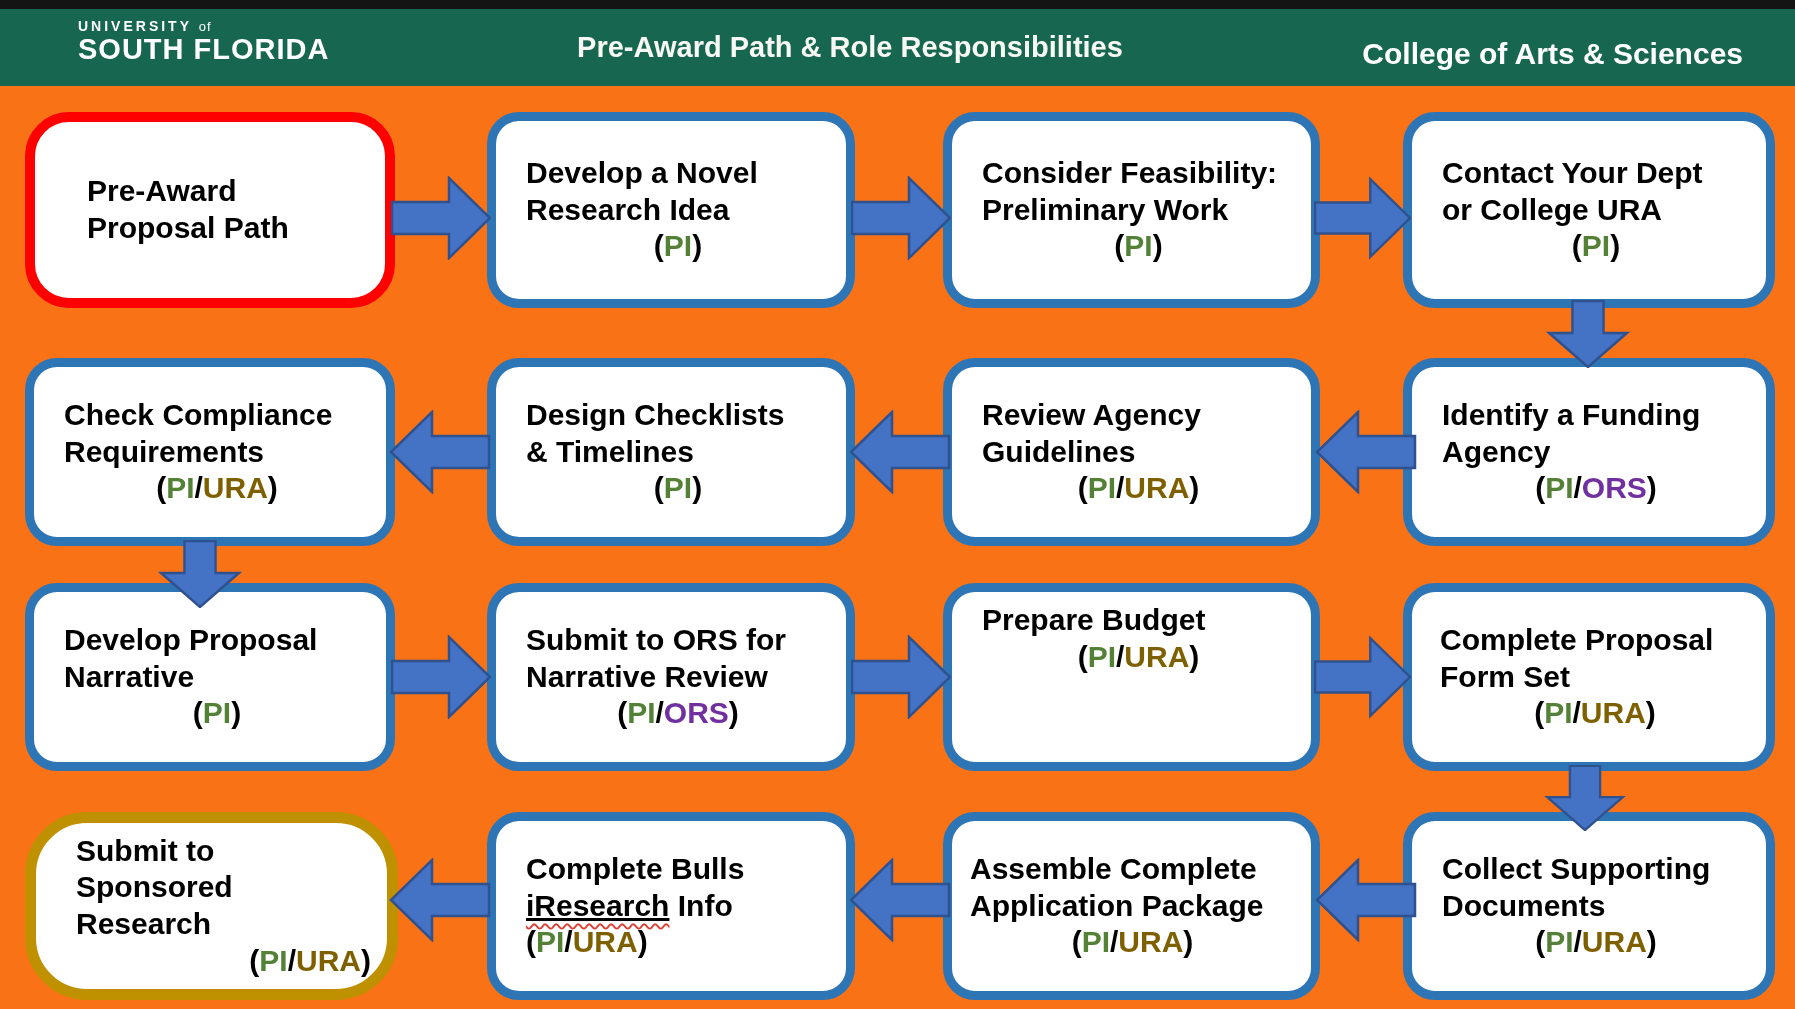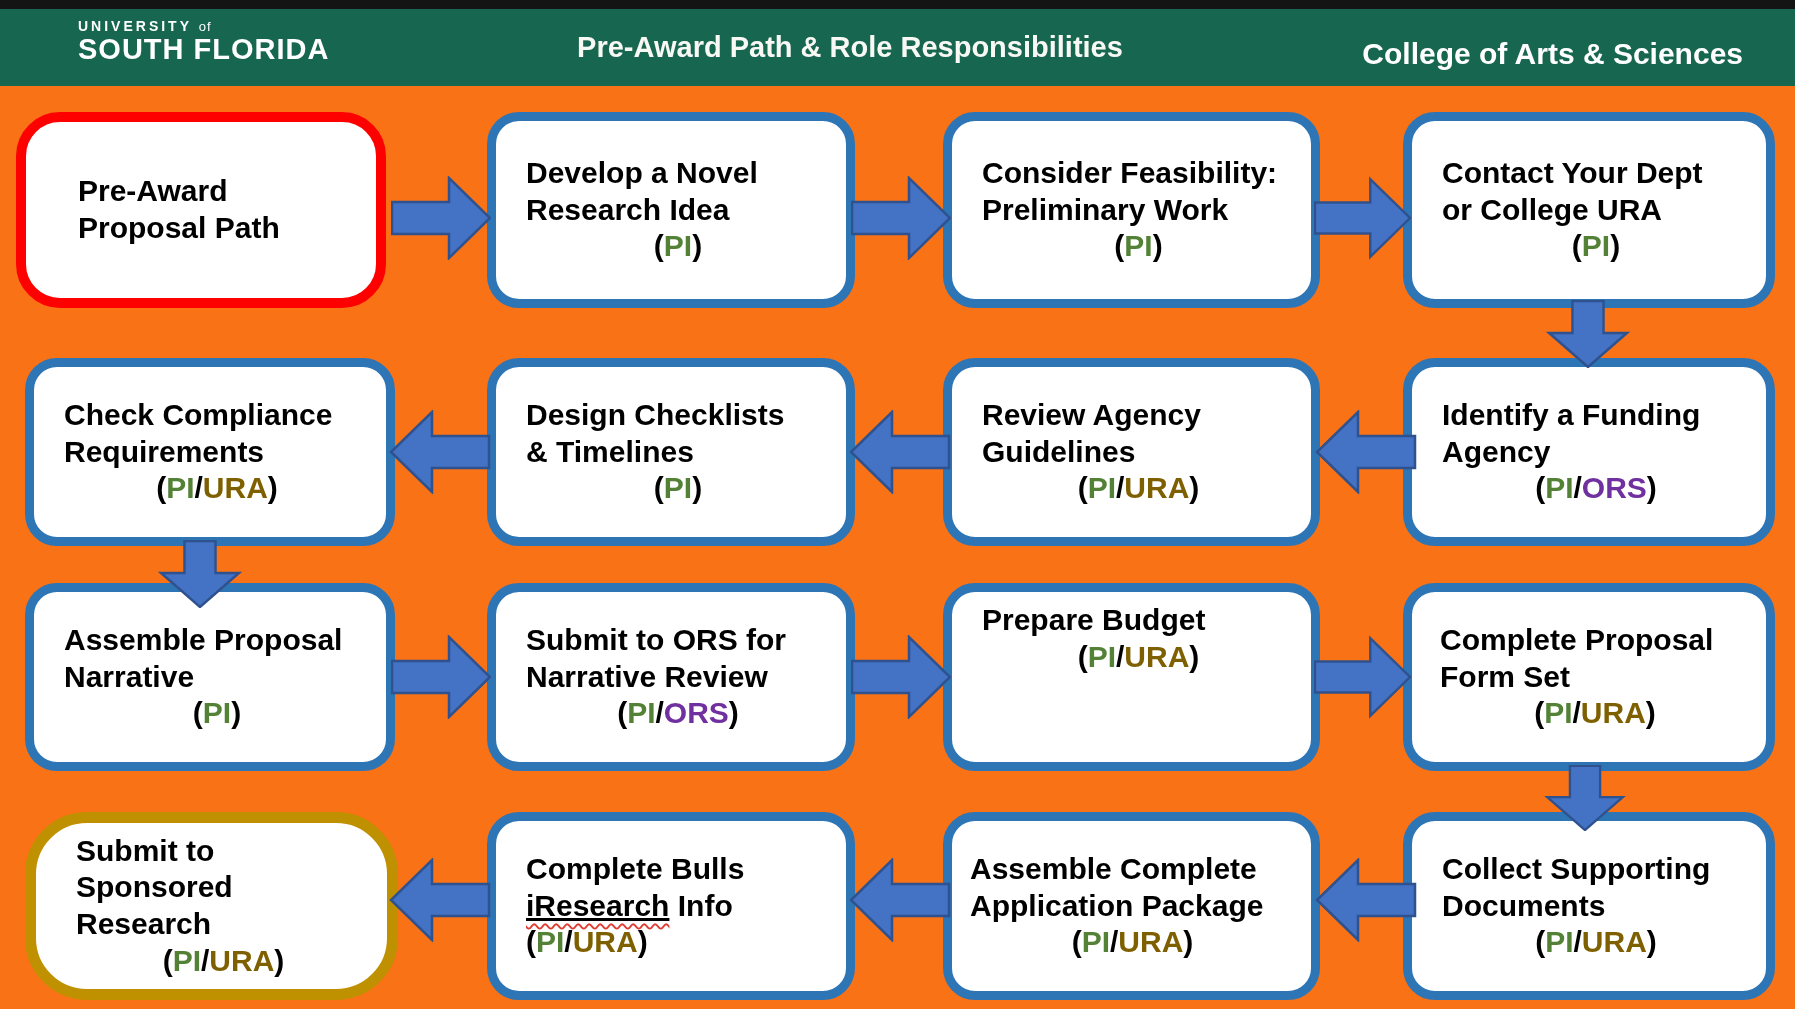--- a/index.html
+++ b/index.html
@@ -50,7 +50,7 @@
     <div class="hdr-college">College of Arts &amp; Sciences</div>
   </div>
 
-  <div class="node red" style="left:16px;top:112px;width:370px;height:196px;">
+  <div class="node red" style="left:25px;top:112px;width:370px;height:196px;">
     <div class="title">Pre-Award
 Proposal Path</div>
 

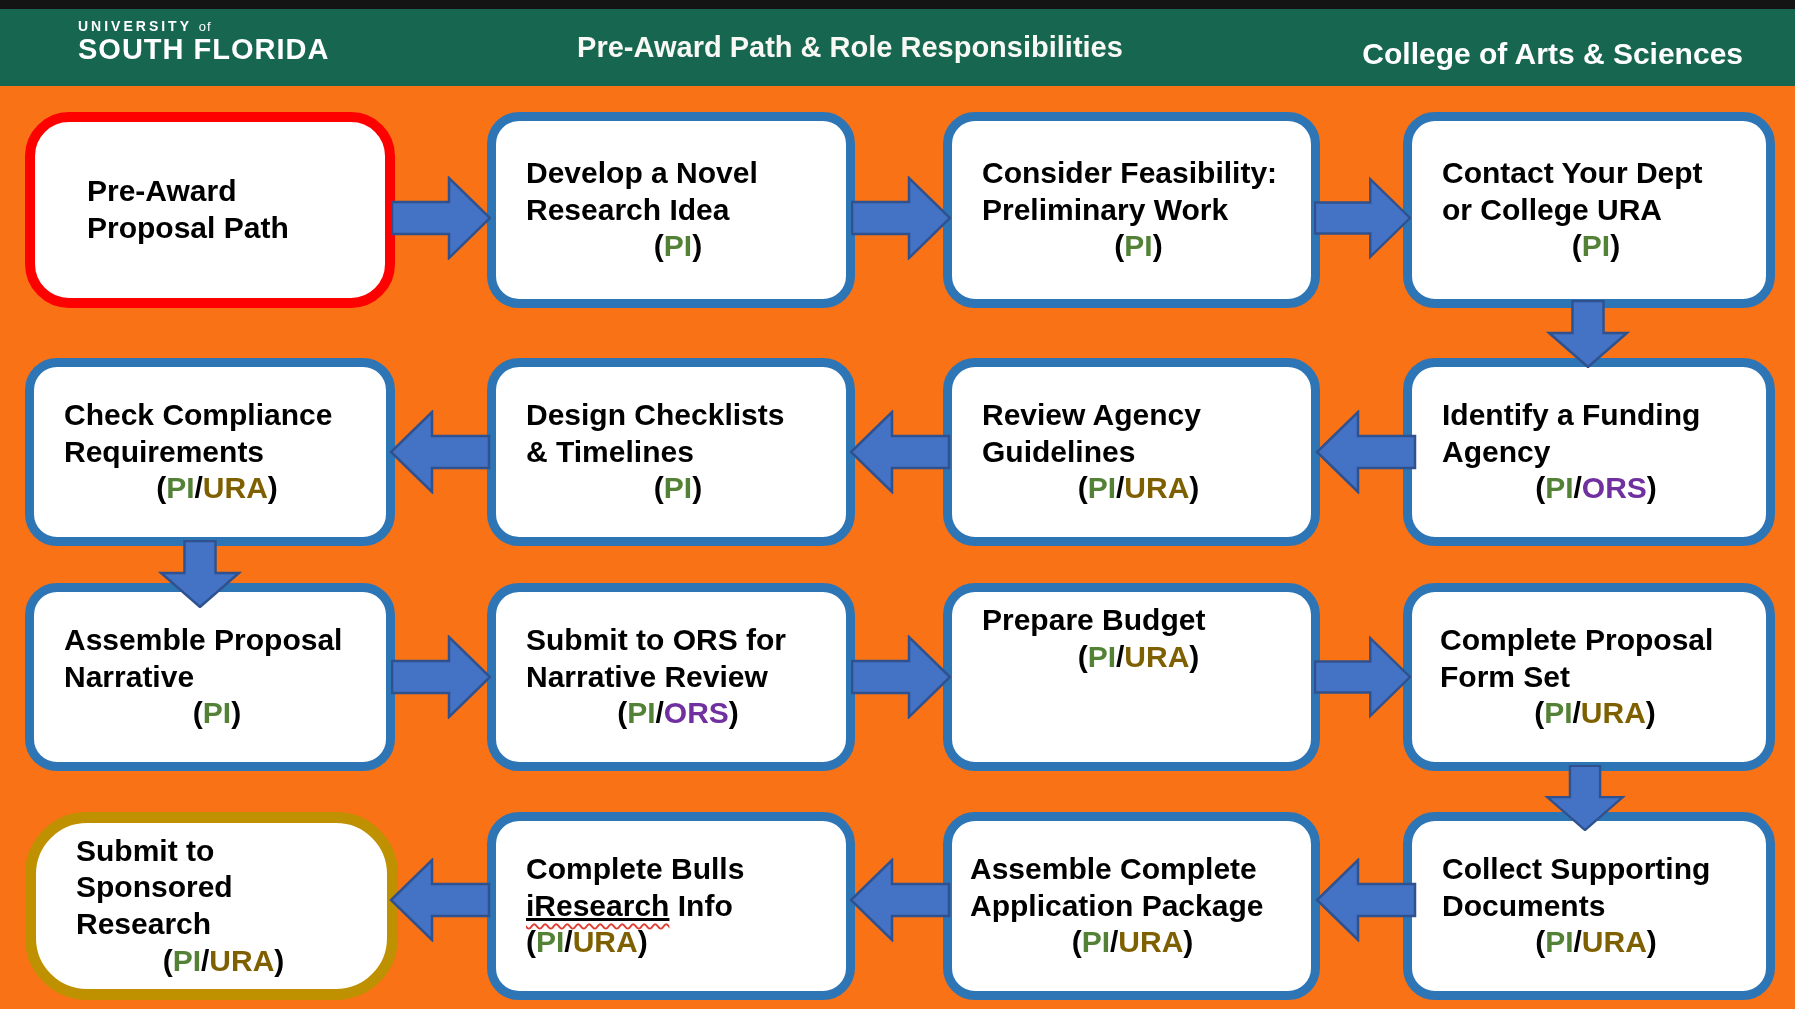--- a/index.html
+++ b/index.html
@@ -93,7 +93,7 @@
   </div>
 
   <div class="node" style="left:25px;top:583px;width:370px;height:188px;">
-    <div class="title">Assemble Proposal
+    <div class="title">Develop Proposal
 Narrative</div>
     <div class="roles">(<span style="color: rgb(83, 129, 53);">PI</span>)</div>
   </div>

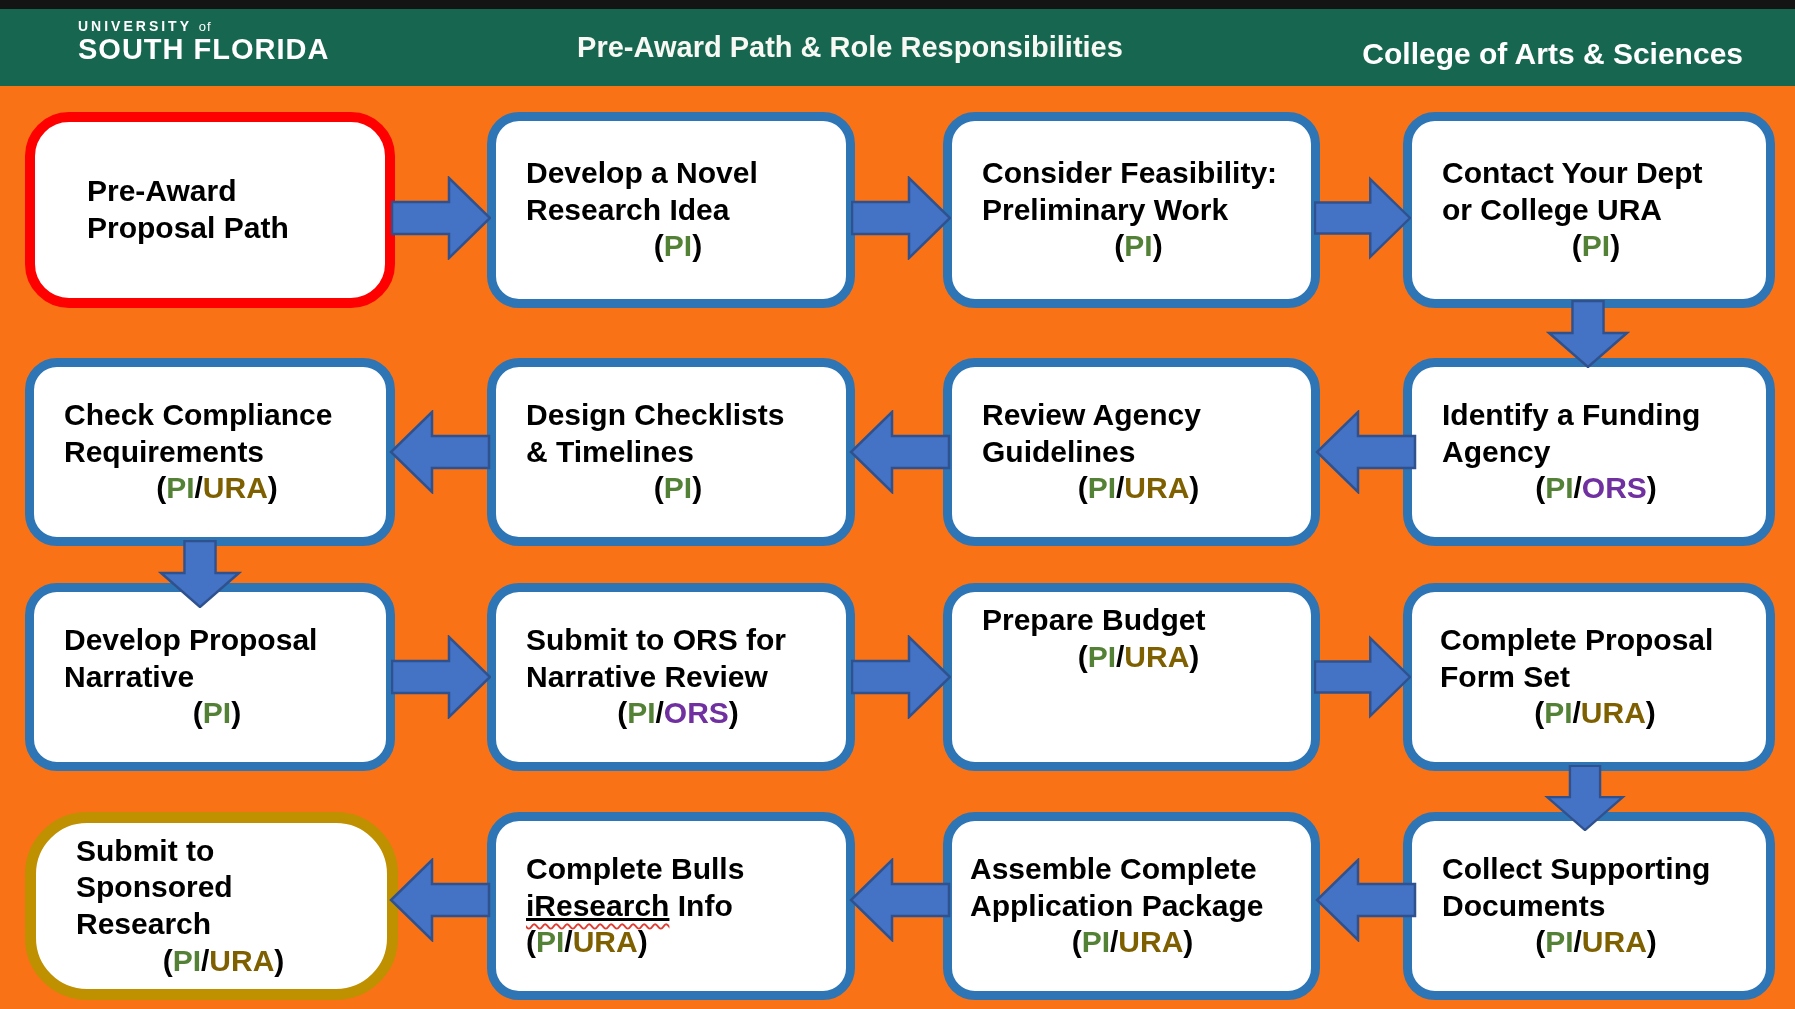--- a/index.html
+++ b/index.html
@@ -21,7 +21,7 @@
         box-sizing:border-box;display:flex;flex-direction:column;justify-content:center;
         padding:6px 16px 6px 30px;font-size:30px;line-height:1.22;font-weight:bold;color:#000;z-index:1;}
   .node.red{border:10px solid #FF0000;border-radius:44px;padding-left:52px;}
-  .node.gold{border:11px solid #BF9000;border-radius:62px;}
+  .node.gold{border:11px solid #BF9000;border-radius:62px;align-items:flex-end;}
   .node .title{white-space:pre-line;}
   .node .roles{text-align:center;}
   .node.roles-left .roles{text-align:left;}

